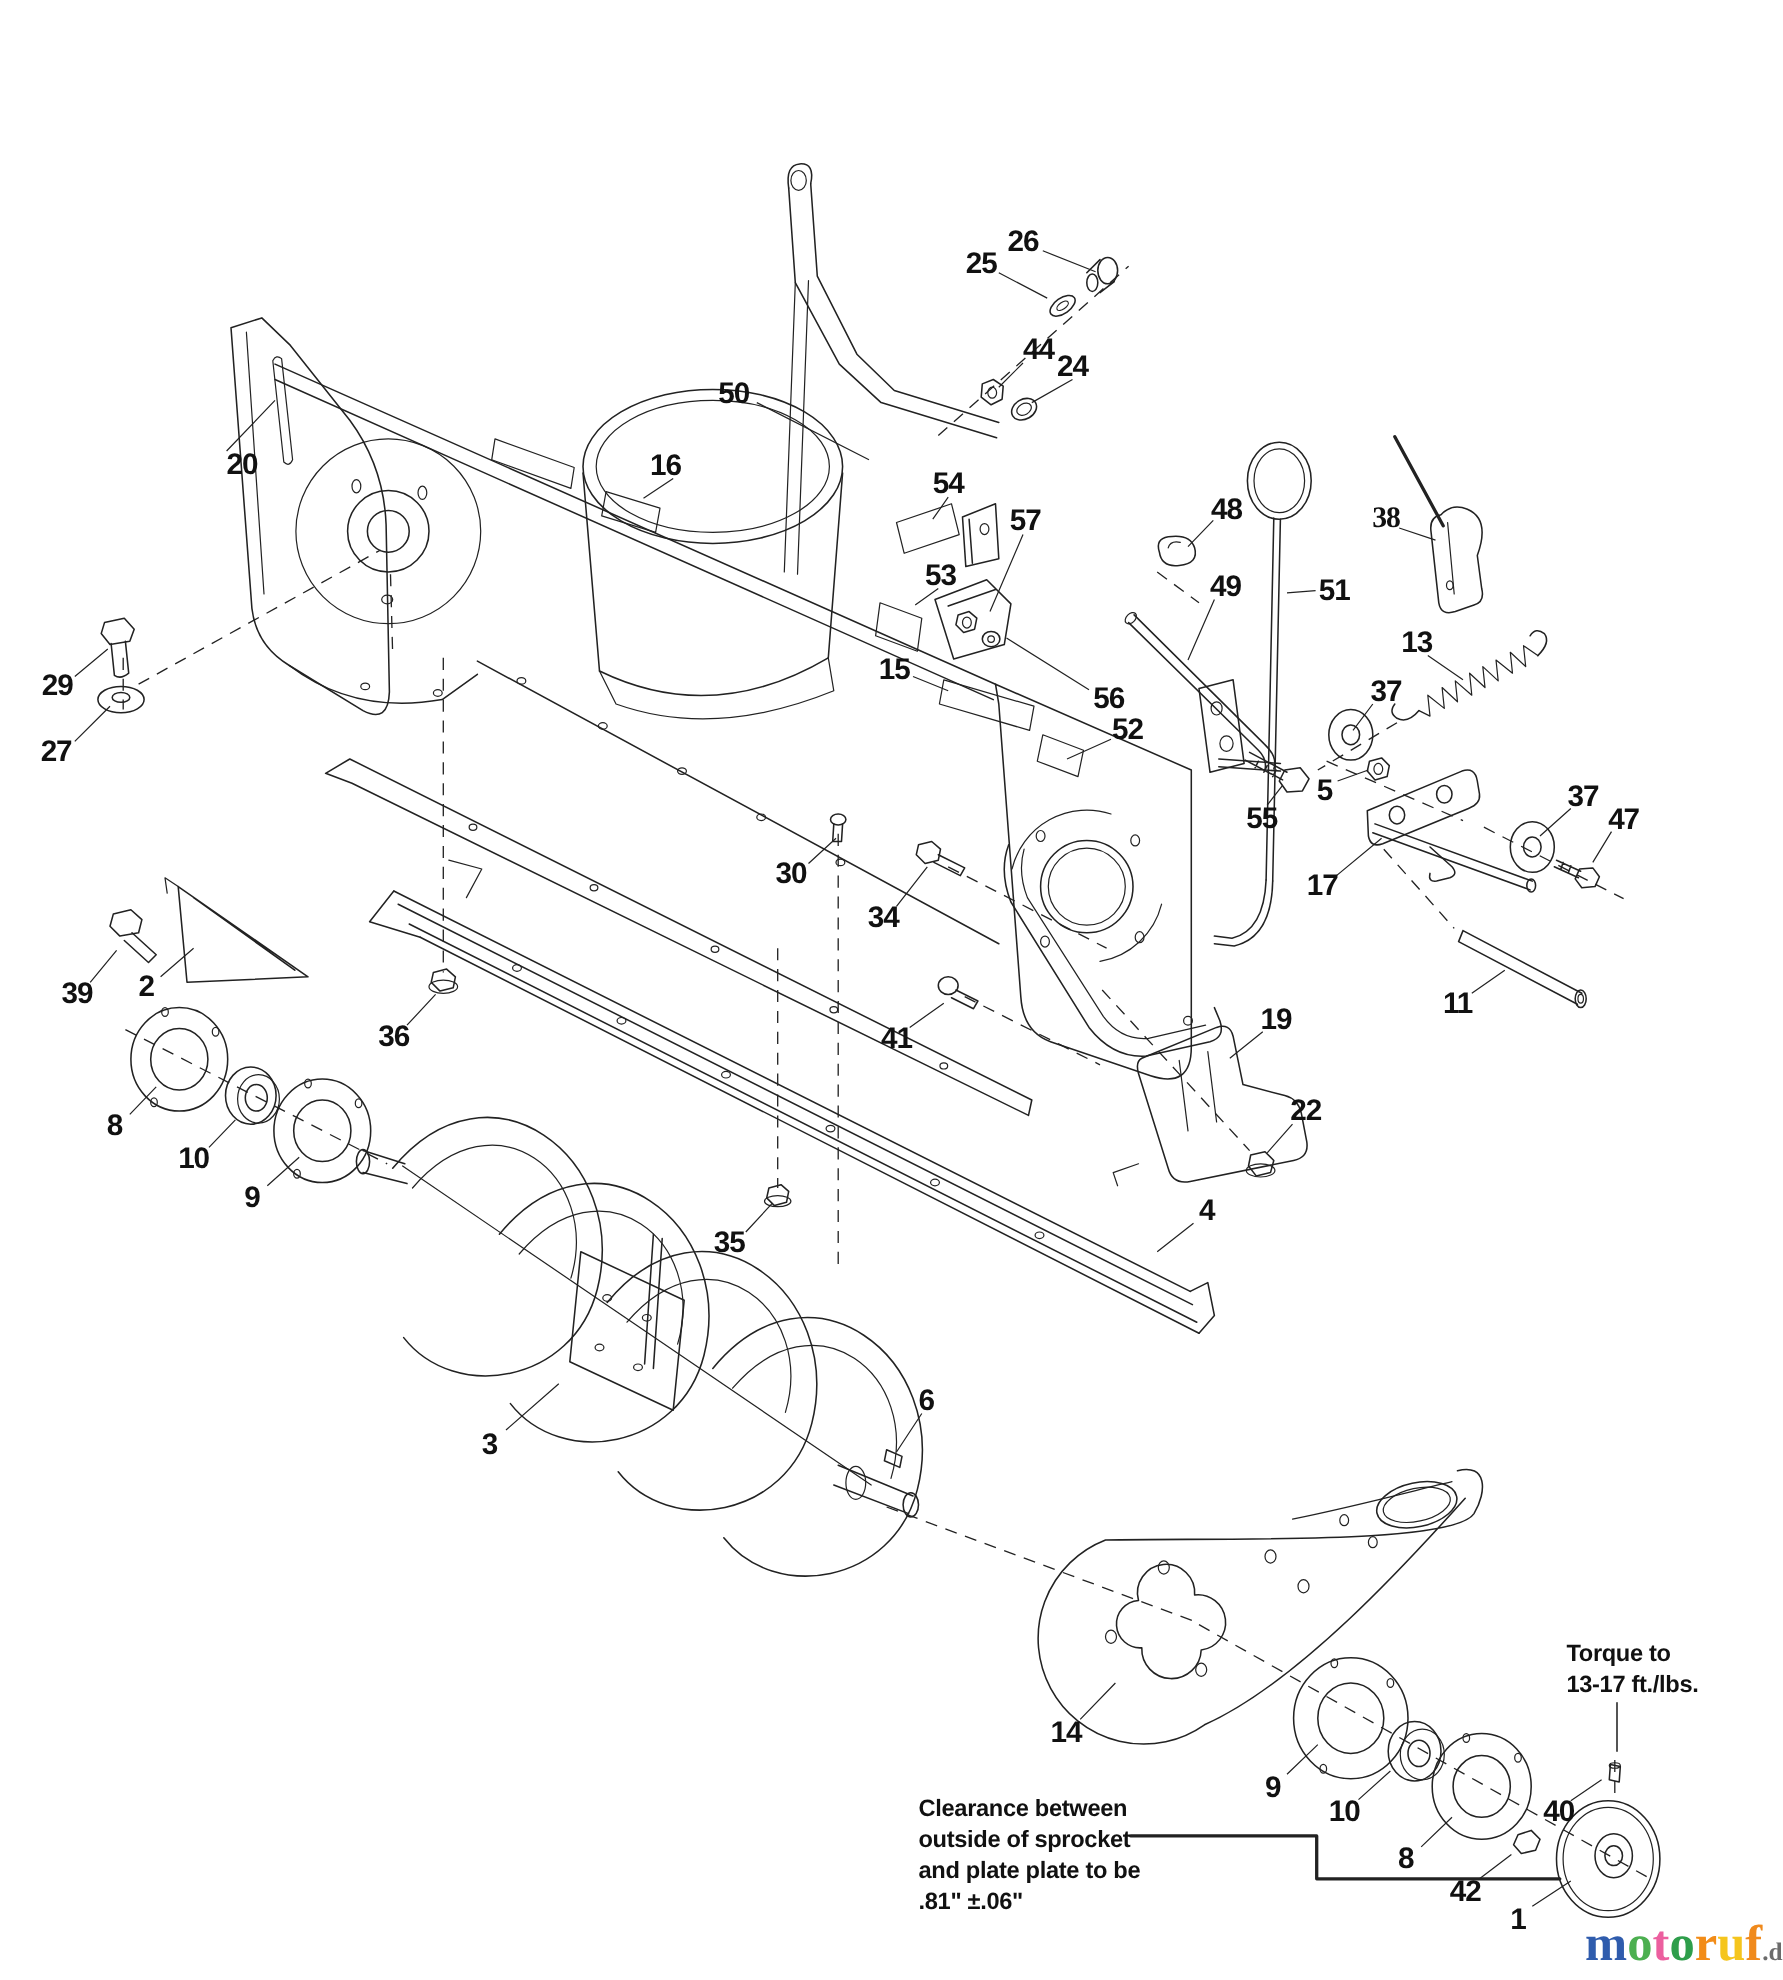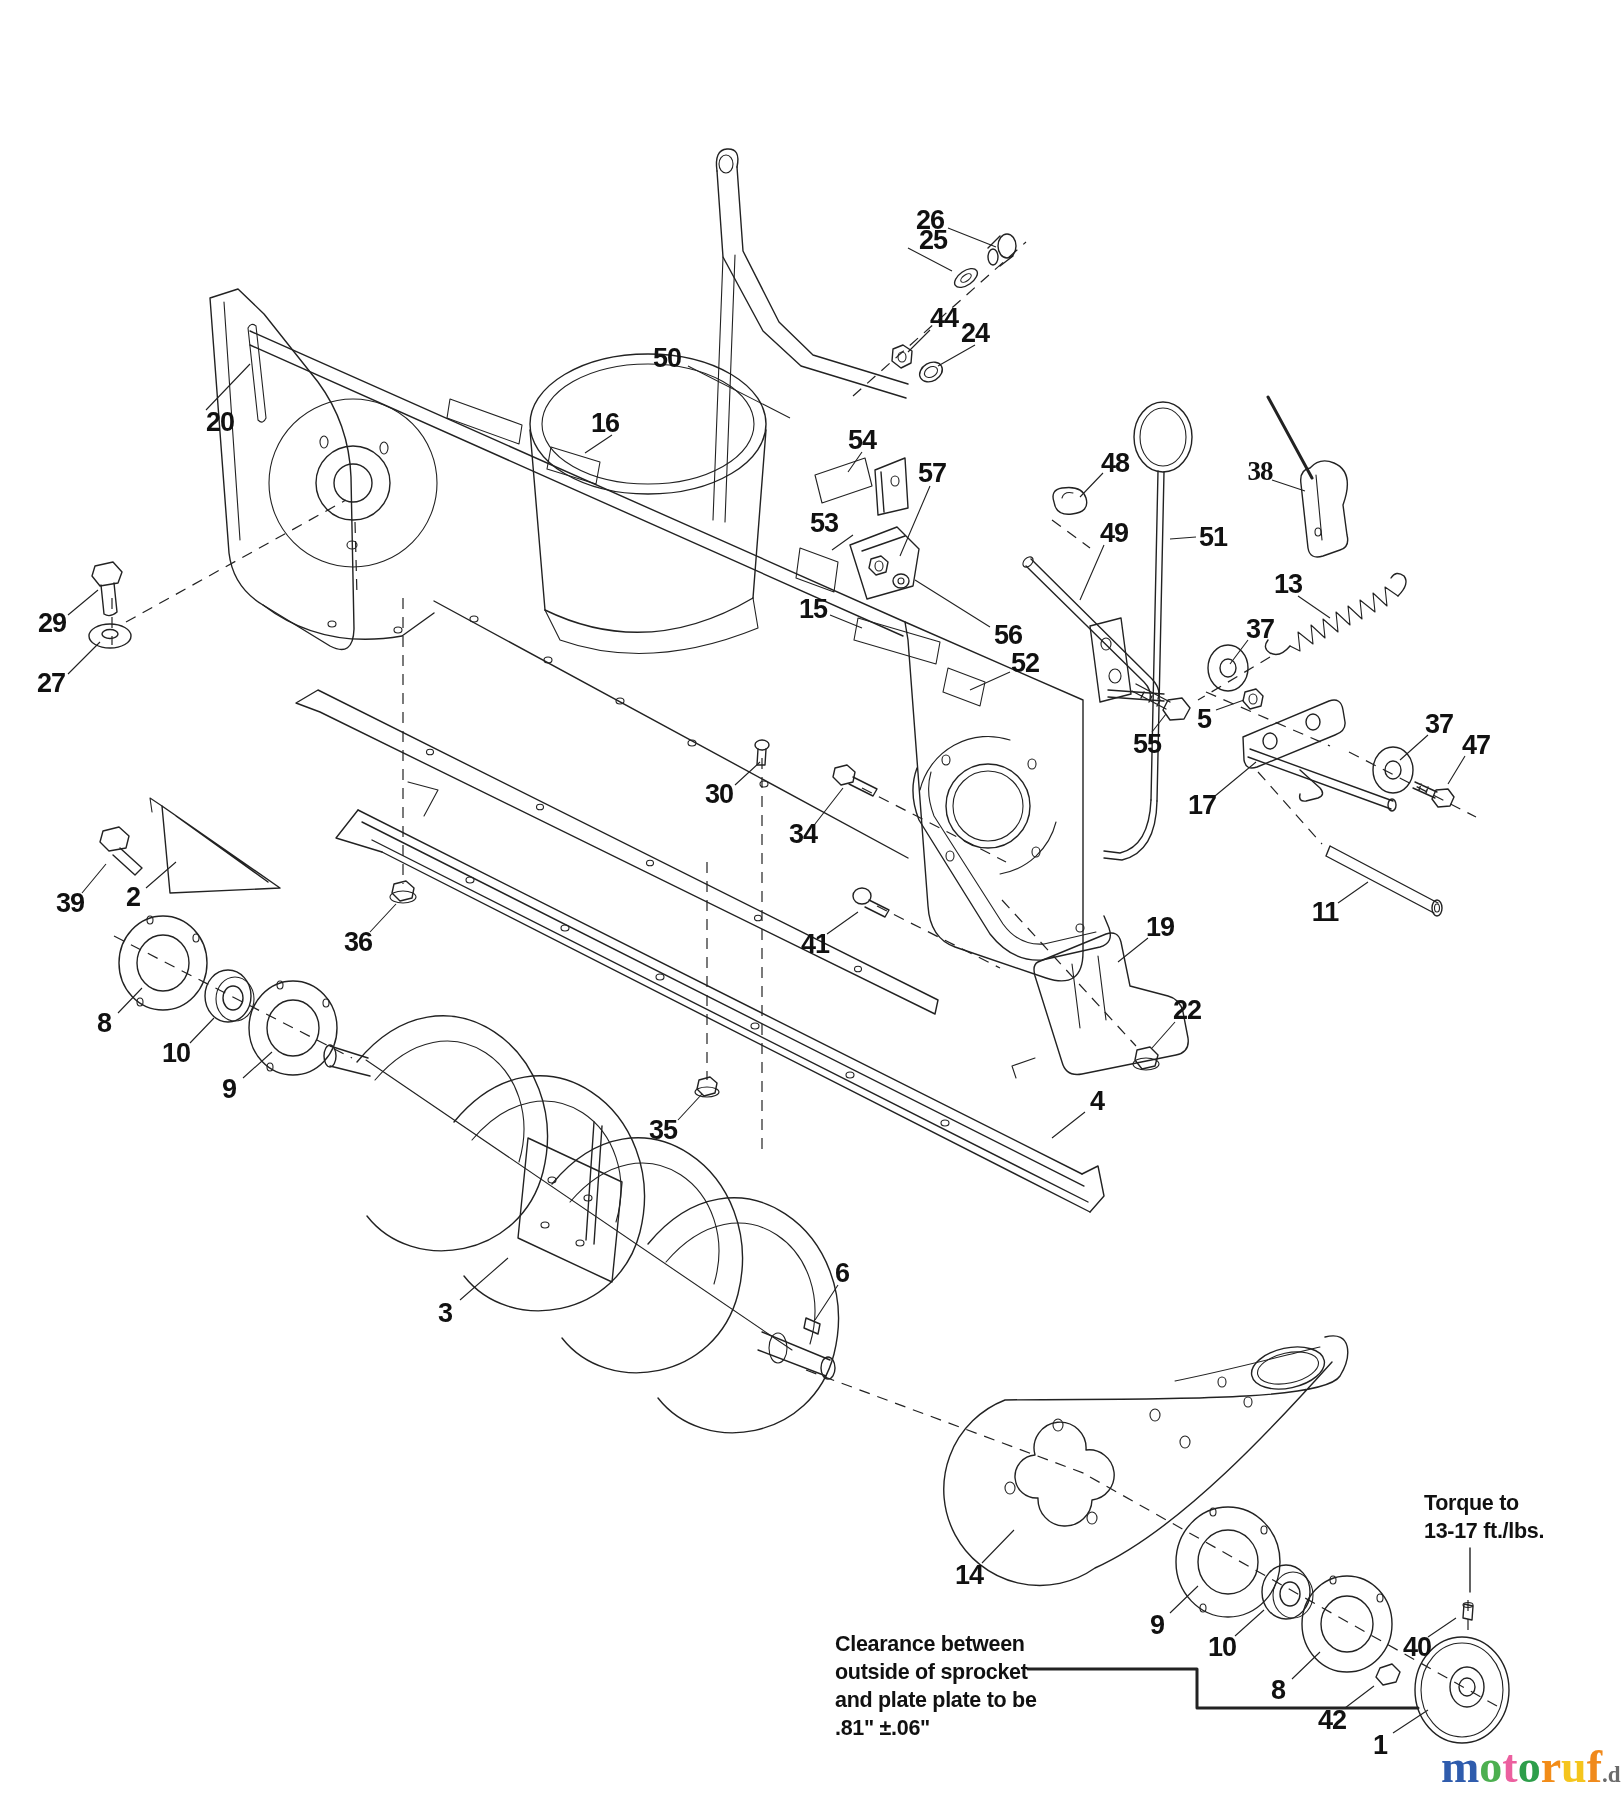--- a/index.html
+++ b/index.html
@@ -323,7 +323,7 @@
 <div class="layer">
       <div class="part-label" style="left: 189px; top: 422px; margin-left: 31px;">20</div>
       <div class="part-label" style="left: 930px; top: 220px;">26</div>
-      <div class="part-label" style="left: 933px; top: 240px;">25</div>
+      <div class="part-label" style="left: 892px; top: 240px;">25</div>
       <div class="part-label" style="left: 944px; top: 318px;">44</div>
       <div class="part-label" style="left: 975px; top: 333px;">24</div>
       <div class="part-label" style="left: 667px; top: 358px;">50</div>

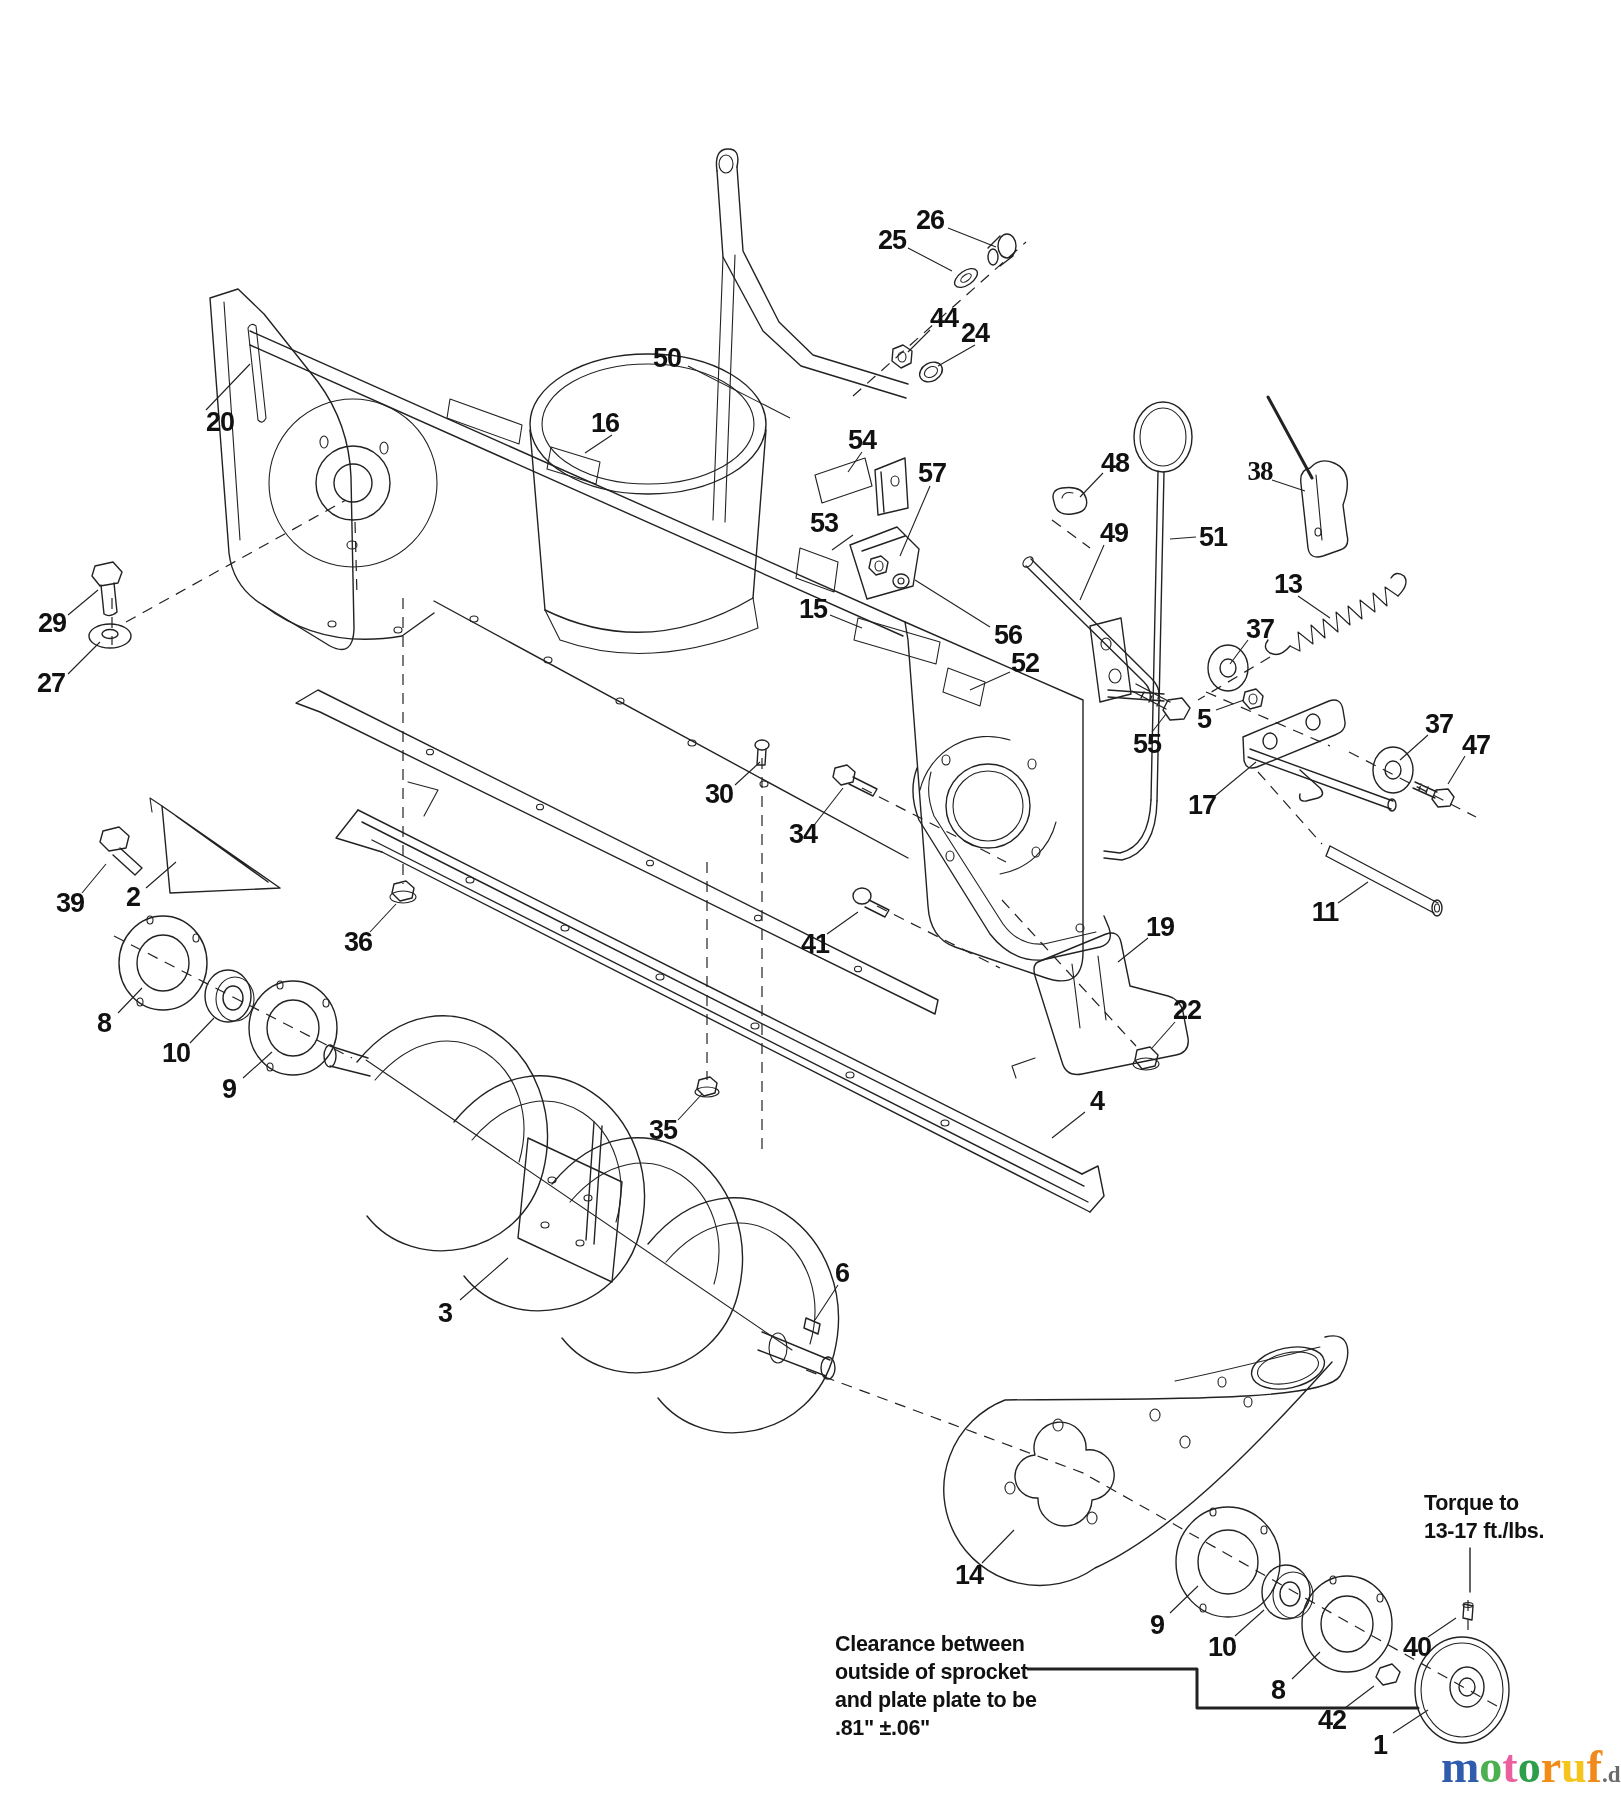--- a/index.html
+++ b/index.html
@@ -332,7 +332,7 @@
       <div class="part-label" style="left: 932px; top: 473px;">57</div>
       <div class="part-label" style="left: 1115px; top: 463px;">48</div>
       <div class="part-label" style="left: 1260px; top: 471px; font-family: Liberation Serif, serif;">38</div>
-      <div class="part-label" style="left: 824px; top: 523px;">53</div>
+      <div class="part-label" style="left: 855px; top: 523px;">53</div>
       <div class="part-label" style="left: 1114px; top: 533px; text-align: center;">49</div>
       <div class="part-label" style="left: 1213px; top: 537px;">51</div>
       <div class="part-label" style="left: 1288px; top: 584px;">13</div>

